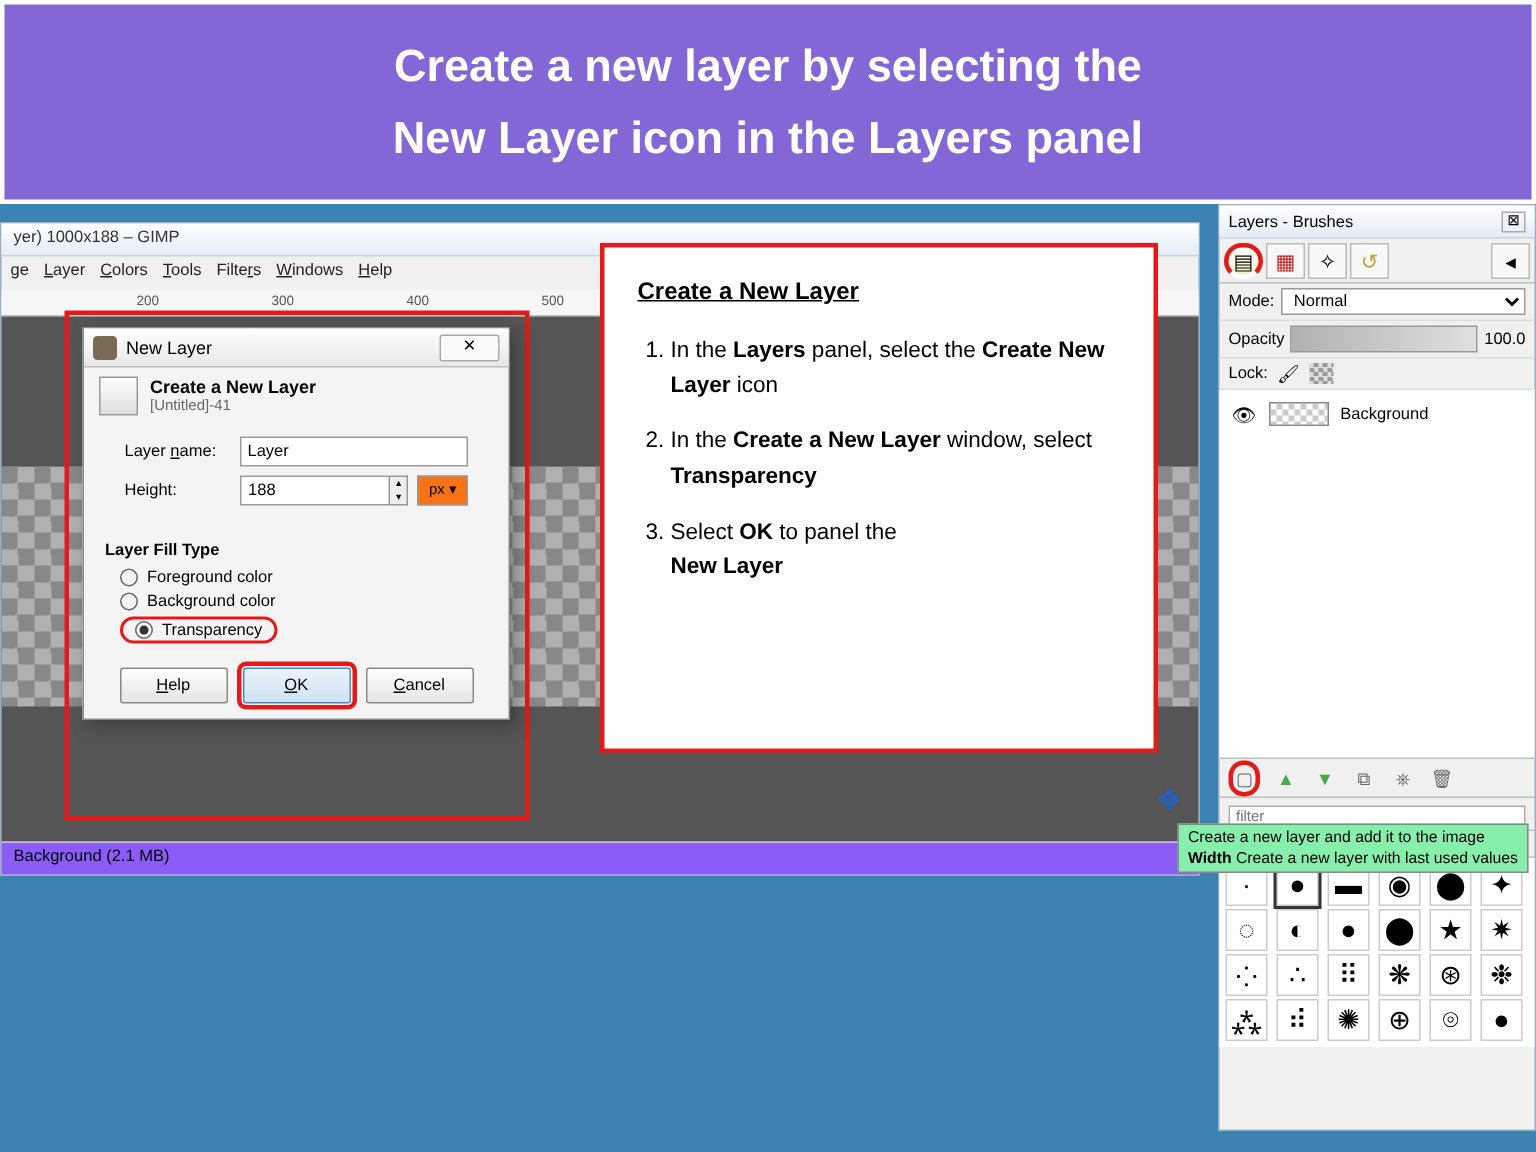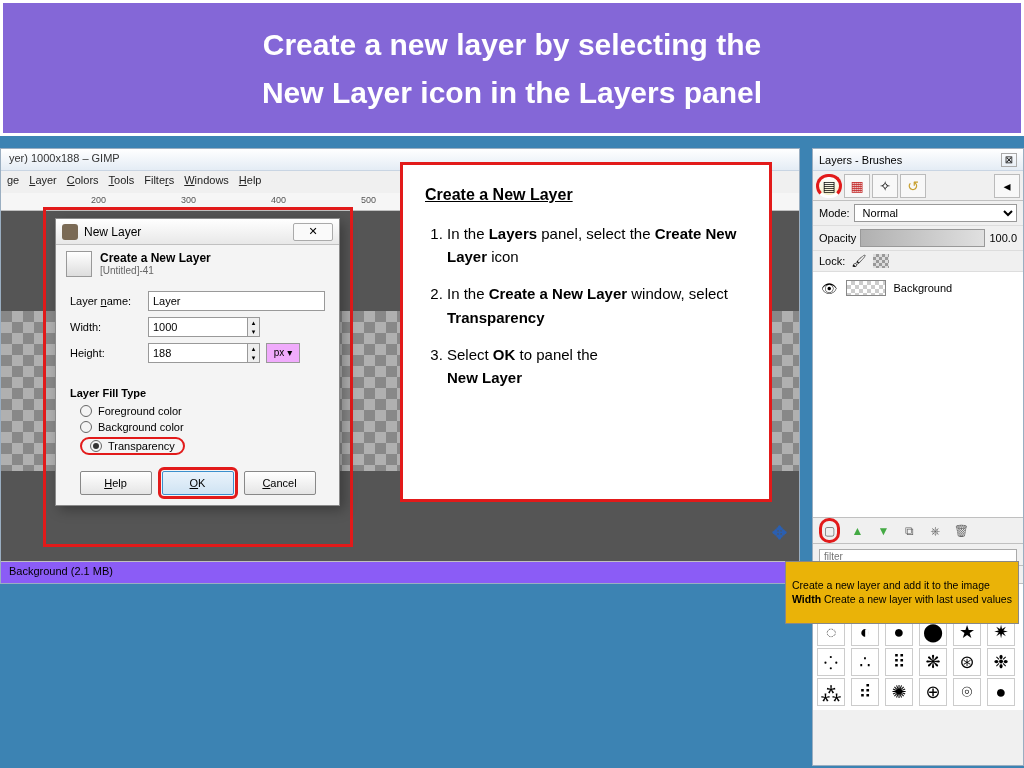--- a/index.html
+++ b/index.html
@@ -44,7 +44,7 @@
 .instr h3{text-decoration:underline;font-size:16px;margin-bottom:14px}
 .instr ol{padding-left:22px}
 .instr li{margin-bottom:14px}
-.layers-panel{position:absolute;top:148px;right:0;width:212px;height:618px;background:#f0f0f0;border:1px solid #9aaec1}
+.layers-panel{position:absolute;top:136px;right:0;width:212px;height:618px;background:#f0f0f0;border:1px solid #9aaec1}
 .lp-title{height:22px;background:linear-gradient(#fff,#e4ecf5);border-bottom:1px solid #c9d5e3;font-size:11px;padding:3px 6px;display:flex;align-items:center;justify-content:space-between}
 .lp-close{width:16px;height:14px;border:1px solid #aaa;font-size:10px;text-align:center;line-height:11px}
 .lp-tabs{height:30px;display:flex;align-items:center;gap:2px;padding:3px;border-bottom:1px solid #c0c0c0}

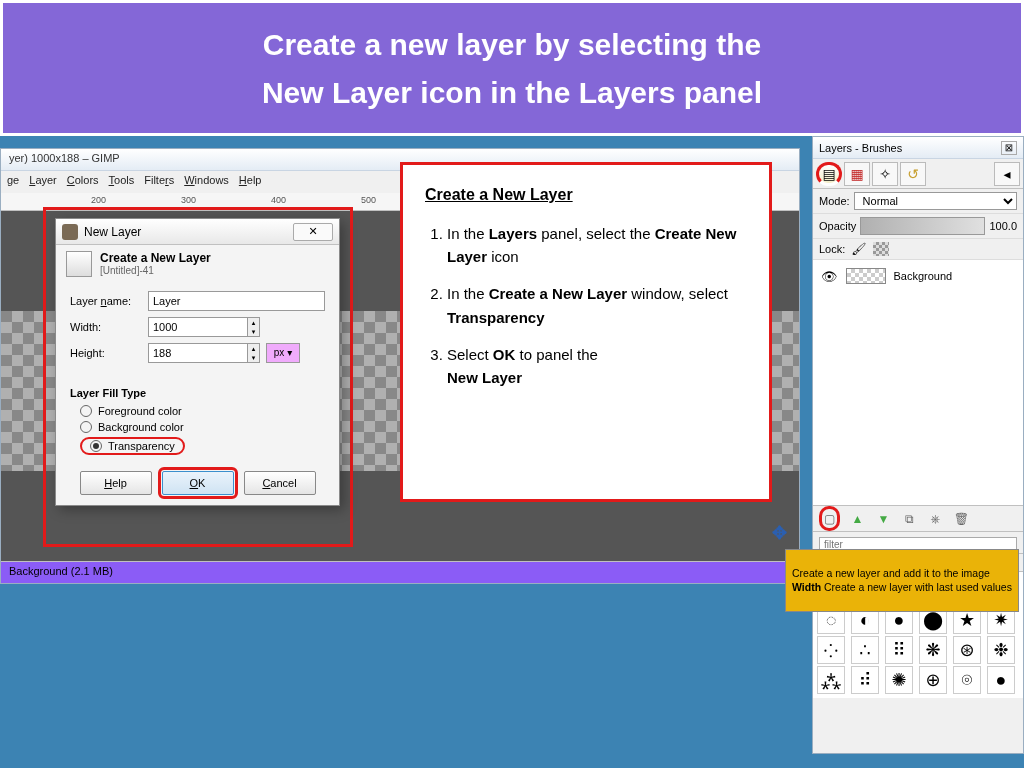--- a/index.html
+++ b/index.html
@@ -26,7 +26,7 @@
 .sub-txt .t{font-weight:700;font-size:12px}
 .sub-txt .u{font-size:10px;color:#666}
 .dlg-body{padding:6px 14px 10px;font-size:11px}
-.frow{display:flex;align-items:center;margin:6px 0}
+.frow{display:flex;align-items:center;margin:6px 13px}
 .flabel{width:78px}
 .ftxt{flex:1;height:20px;border:1px solid #999;background:#fff;padding:0 4px;font-size:11px}
 .fnum{width:100px;height:20px;border:1px solid #999;background:#fff;padding:0 4px;font-size:11px}

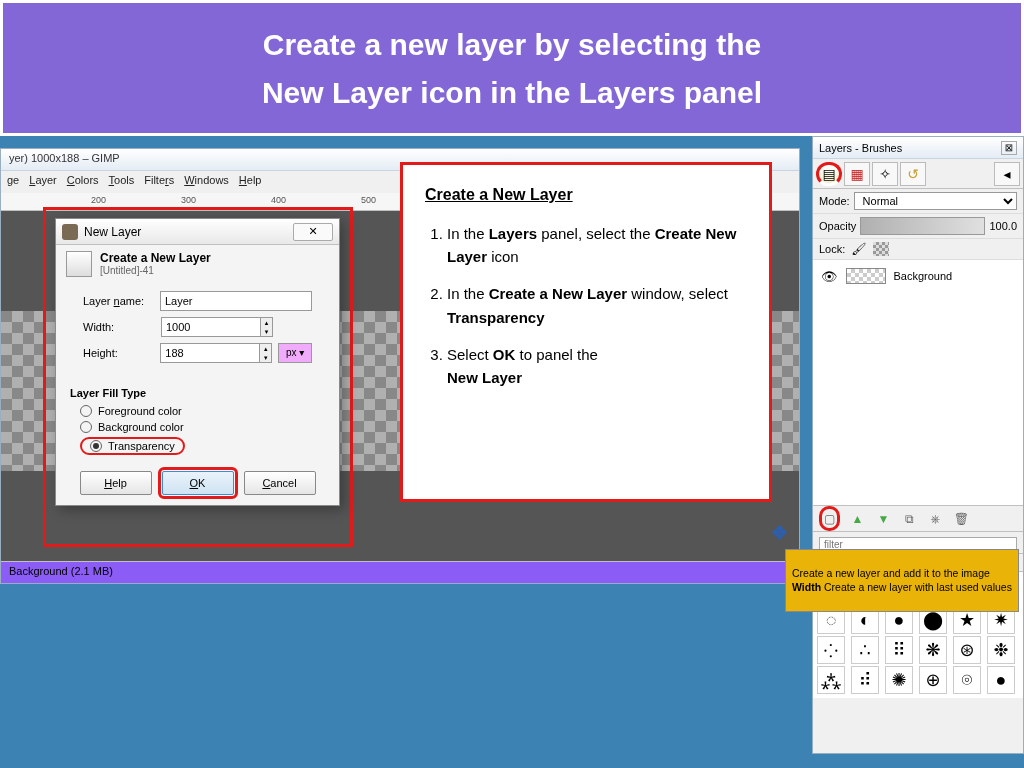--- a/index.html
+++ b/index.html
@@ -121,11 +121,6 @@
       <input class="ftxt" value="Layer" style="">
     </div>
     <div class="frow">
-      <span class="flabel">Width:</span>
-      <input class="fnum" value="1000" style="">
-        <span class="spin">▴<br>▾</span>
-    </div>
-    <div class="frow">
       <span class="flabel">Height:</span>
       <input class="fnum" value="188" style="">
         <span class="spin">▴<br>▾</span>

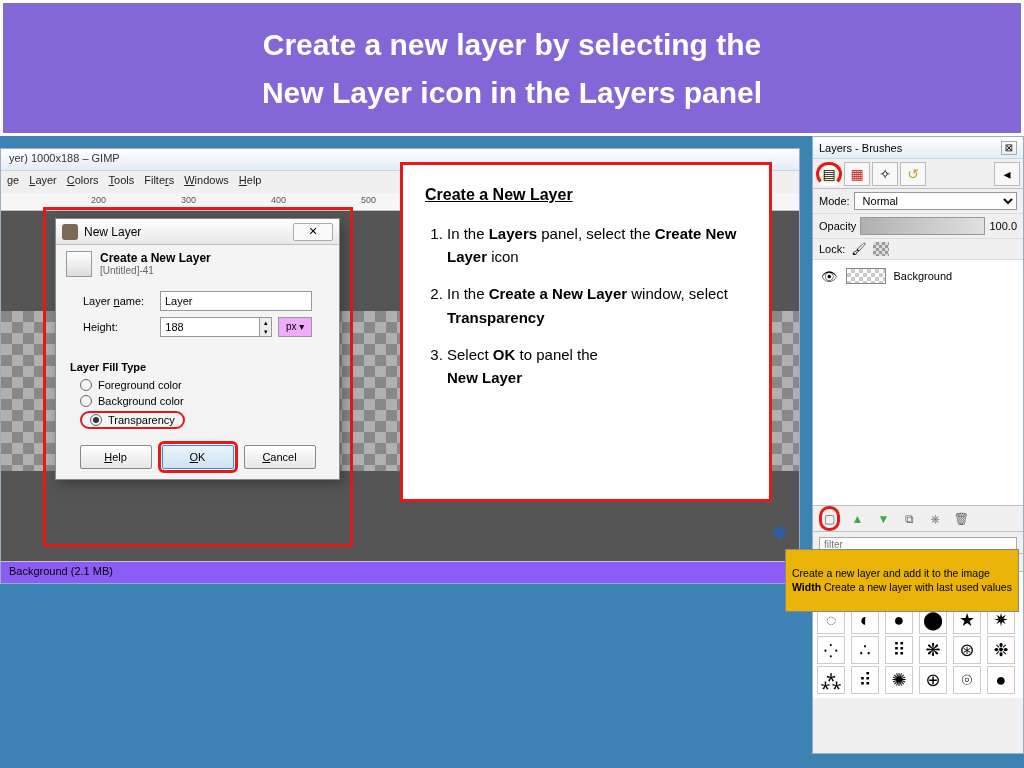--- a/index.html
+++ b/index.html
@@ -31,7 +31,7 @@
 .ftxt{flex:1;height:20px;border:1px solid #999;background:#fff;padding:0 4px;font-size:11px}
 .fnum{width:100px;height:20px;border:1px solid #999;background:#fff;padding:0 4px;font-size:11px}
 .spin{width:12px;height:20px;border:1px solid #999;border-left:none;background:#eee;font-size:7px;text-align:center;line-height:9px}
-.unit{width:34px;height:20px;border:1px solid #999;background:#f0abfc;margin-left:6px;font-size:10px;text-align:center;line-height:18px}
+.unit{width:34px;height:20px;border:1px solid #999;background:#f97316;margin-left:6px;font-size:10px;text-align:center;line-height:18px}
 .section-lbl{font-weight:700;margin:24px 0 4px}
 .ropt{display:flex;align-items:center;gap:6px;padding:2px 0 2px 10px}
 .radio{width:12px;height:12px;border:1px solid #666;border-radius:50%;display:inline-flex;align-items:center;justify-content:center}

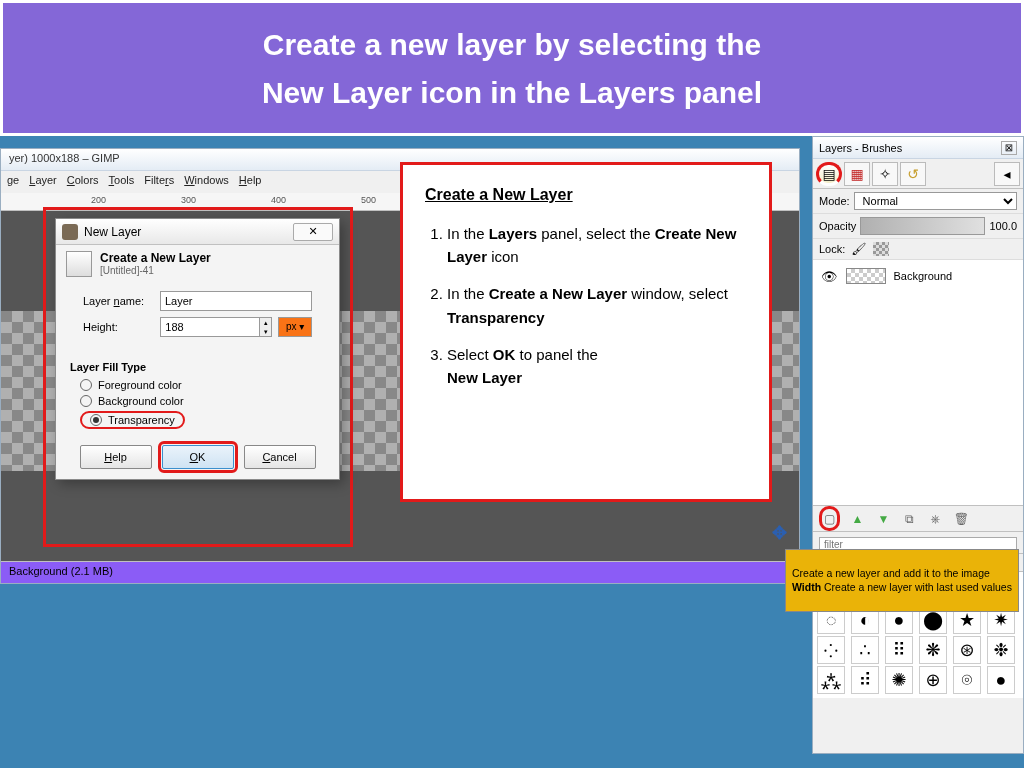--- a/index.html
+++ b/index.html
@@ -61,7 +61,7 @@
 .lp-toolbar{height:26px;display:flex;align-items:center;gap:8px;padding:0 6px;border-bottom:1px solid #c0c0c0}
 .tb-ic{width:18px;height:18px;font-size:12px;text-align:center;line-height:18px;color:#666}
 .tb-new{border:3px solid #e21a1a;border-radius:10px;padding:0 2px}
-.tooltip{position:absolute;background:#eab308;border:1px solid #888;font-size:10.5px;padding:17px 6px;line-height:1.3;white-space:nowrap}
+.tooltip{position:absolute;background:#86efac;border:1px solid #888;font-size:10.5px;padding:2px 6px;line-height:1.3;white-space:nowrap}
 .brush-filter{height:22px;border-bottom:1px solid #c0c0c0;padding:2px 6px}
 .brush-filter input{width:100%;height:16px;border:1px solid #aaa;font-size:10px;padding:0 4px;color:#888}
 .brush-label{font-size:10px;padding:3px 6px;border-bottom:1px solid #c0c0c0}

